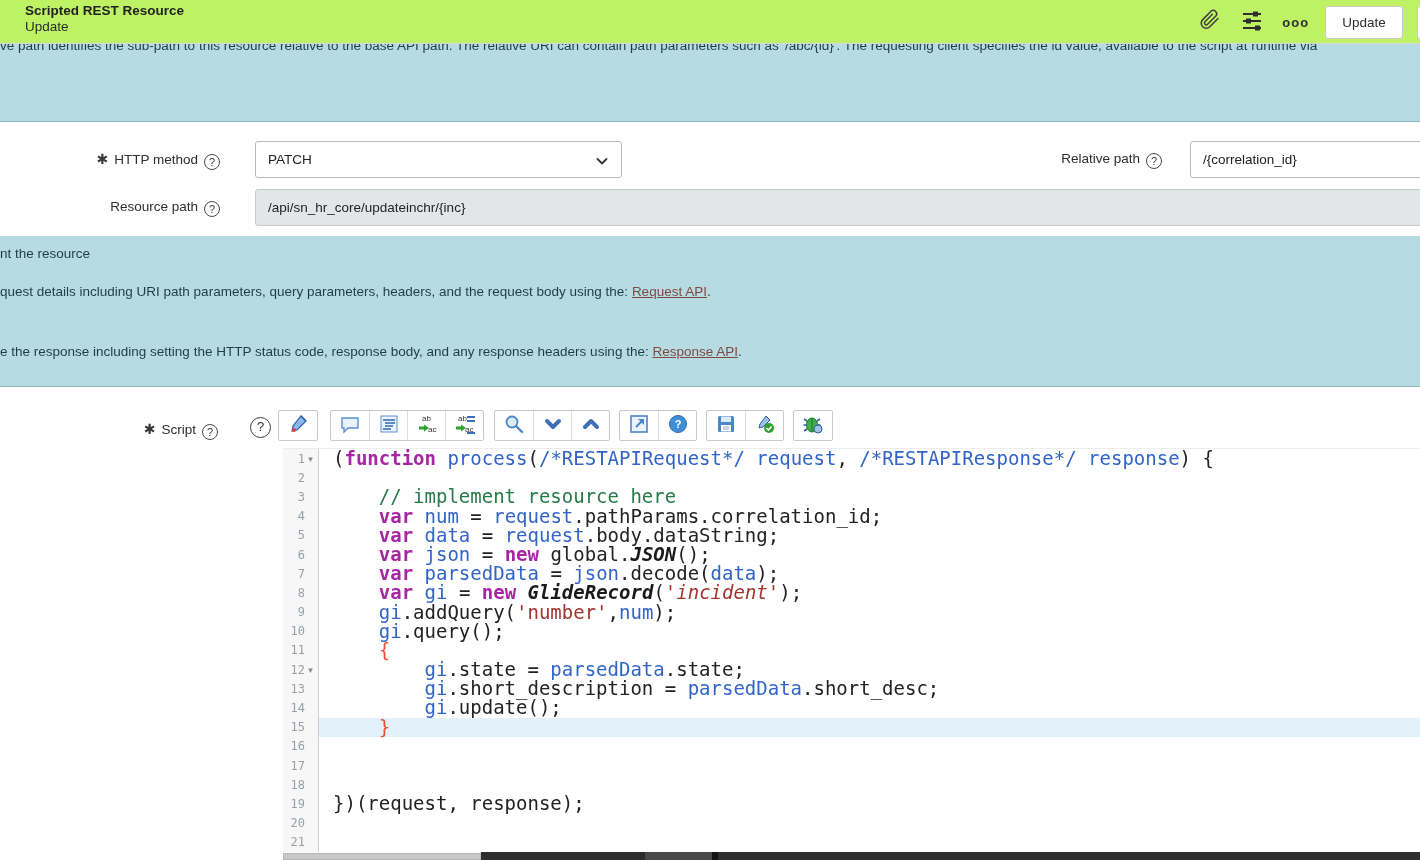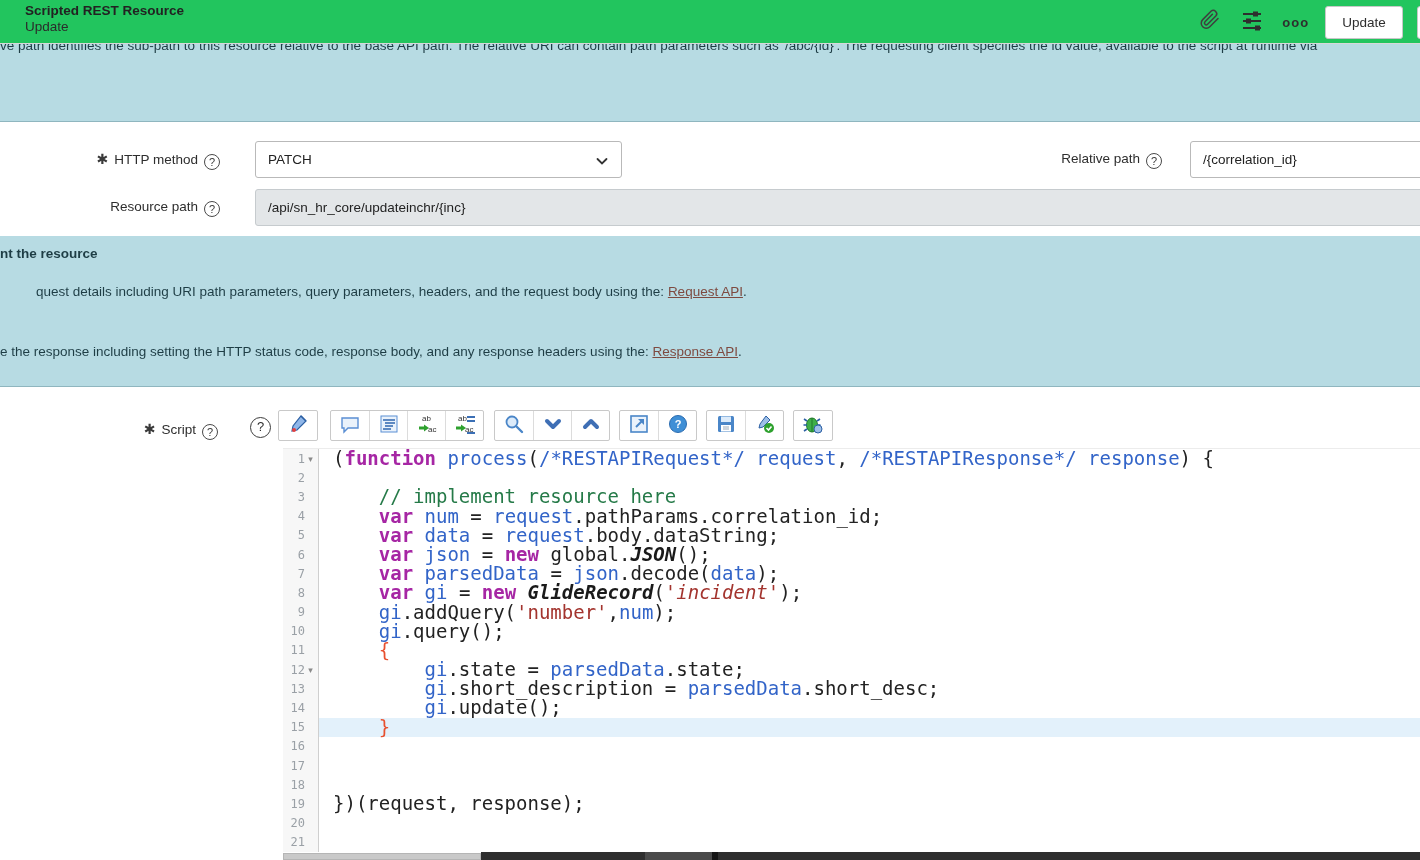--- a/index.html
+++ b/index.html
@@ -7,7 +7,7 @@
   .page { position:relative; width:1420px; height:860px; overflow:hidden; background:#fff; color:#222; }
 
   
-  .header { position:absolute; left:0; top:0; width:1420px; height:44px; background:#22c55e; border-bottom:1px solid #d8d8d8; }
+  .header { position:absolute; left:0; top:0; width:1420px; height:44px; background:#bef264; border-bottom:1px solid #d8d8d8; }
   .titles { position:absolute; left:25px; top:3px; line-height:16px; }
   .title { font-size:13.5px; font-weight:bold; color:#222; }
   .subtitle { font-size:13.5px; color:#2b2b2b; }

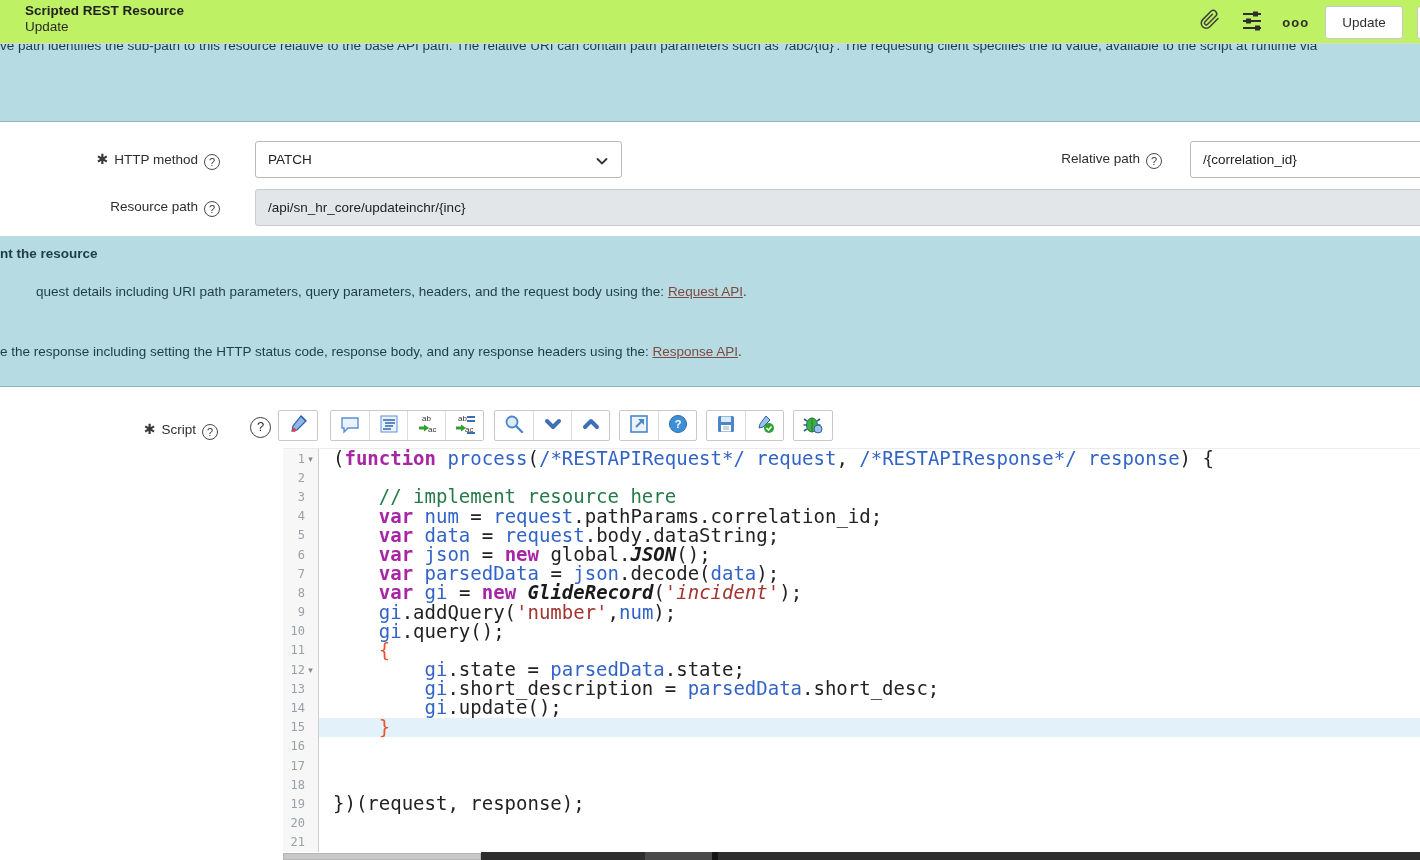--- a/index.html
+++ b/index.html
@@ -21,7 +21,7 @@
   .banner-top .line { display:block; white-space:nowrap; margin-top:-6px; font-size:13.5px; color:#1e3d45; }
 
   .banner-info { position:absolute; left:0; top:236px; width:1420px; height:151px; background:#b7dbe3; border-bottom:1px solid #8fb6bf; overflow:hidden; }
-  .banner-info .bheading { position:absolute; left:0; top:10px; font-size:13.5px; font-weight:bold; color:#1e3d45; white-space:nowrap; }
+  .banner-info .bheading { position:absolute; left:0; top:10px; font-size:13.5px; font-weight:normal; color:#1e3d45; white-space:nowrap; }
   .banner-info .bp1 { position:absolute; left:0; top:48px; font-size:13.5px; color:#1e3d45; white-space:nowrap;margin-left:36px; }
   .banner-info .bp2 { position:absolute; left:0; top:81px; font-size:13.5px; color:#1e3d45; white-space:nowrap;margin-top:27px; }
   .blink { color:#7e4a40; text-decoration:underline; cursor:pointer; }

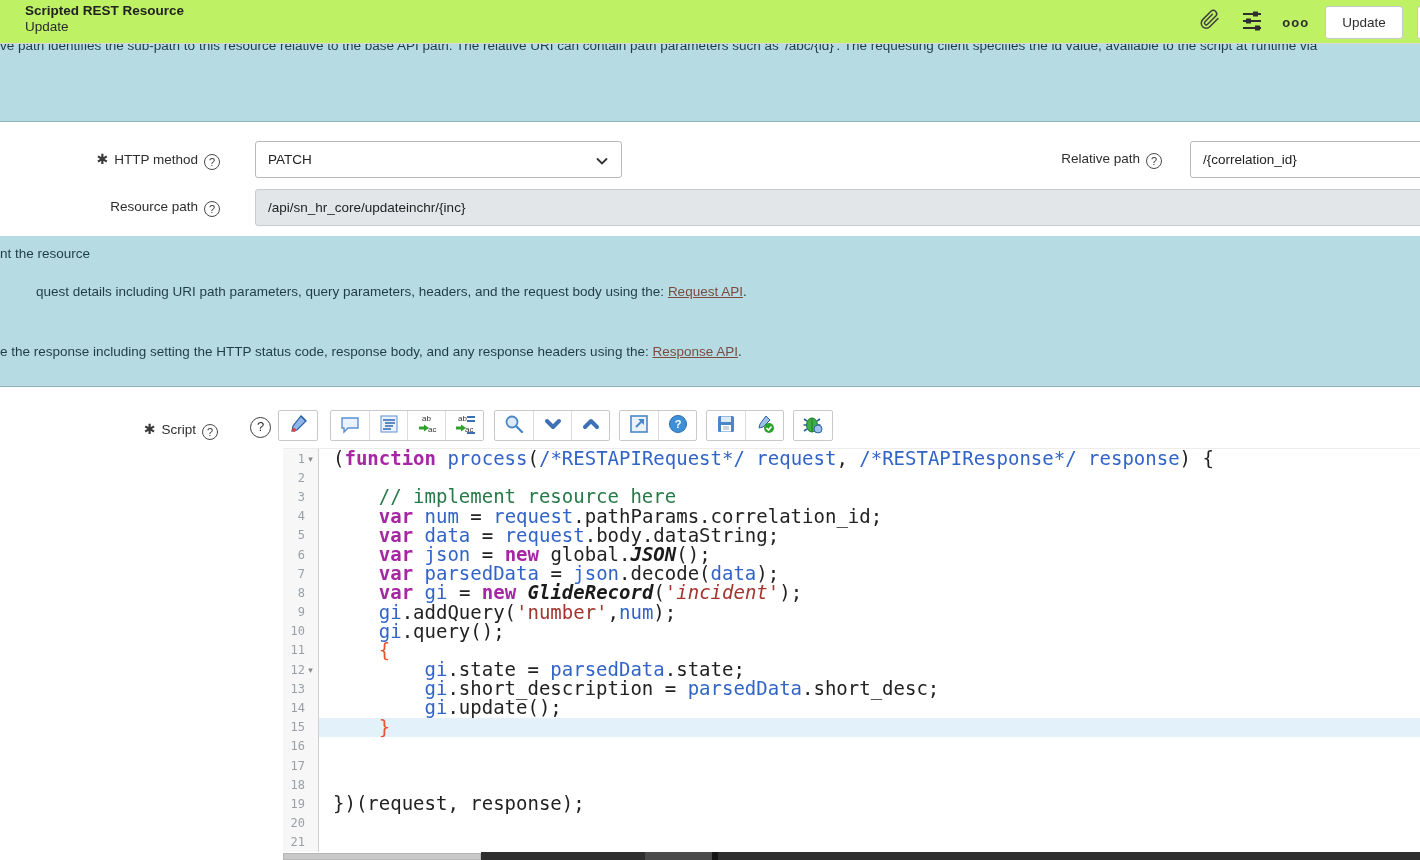--- a/index.html
+++ b/index.html
@@ -22,7 +22,7 @@
 
   .banner-info { position:absolute; left:0; top:236px; width:1420px; height:151px; background:#b7dbe3; border-bottom:1px solid #8fb6bf; overflow:hidden; }
   .banner-info .bheading { position:absolute; left:0; top:10px; font-size:13.5px; font-weight:normal; color:#1e3d45; white-space:nowrap; }
-  .banner-info .bp1 { position:absolute; left:0; top:48px; font-size:13.5px; color:#1e3d45; white-space:nowrap;margin-left:36px; }
+  .banner-info .bp1 { position:absolute; left:0; top:48px; font-size:13.5px; color:#1e3d45; white-space:nowrap; }
   .banner-info .bp2 { position:absolute; left:0; top:81px; font-size:13.5px; color:#1e3d45; white-space:nowrap;margin-top:27px; }
   .blink { color:#7e4a40; text-decoration:underline; cursor:pointer; }
 

